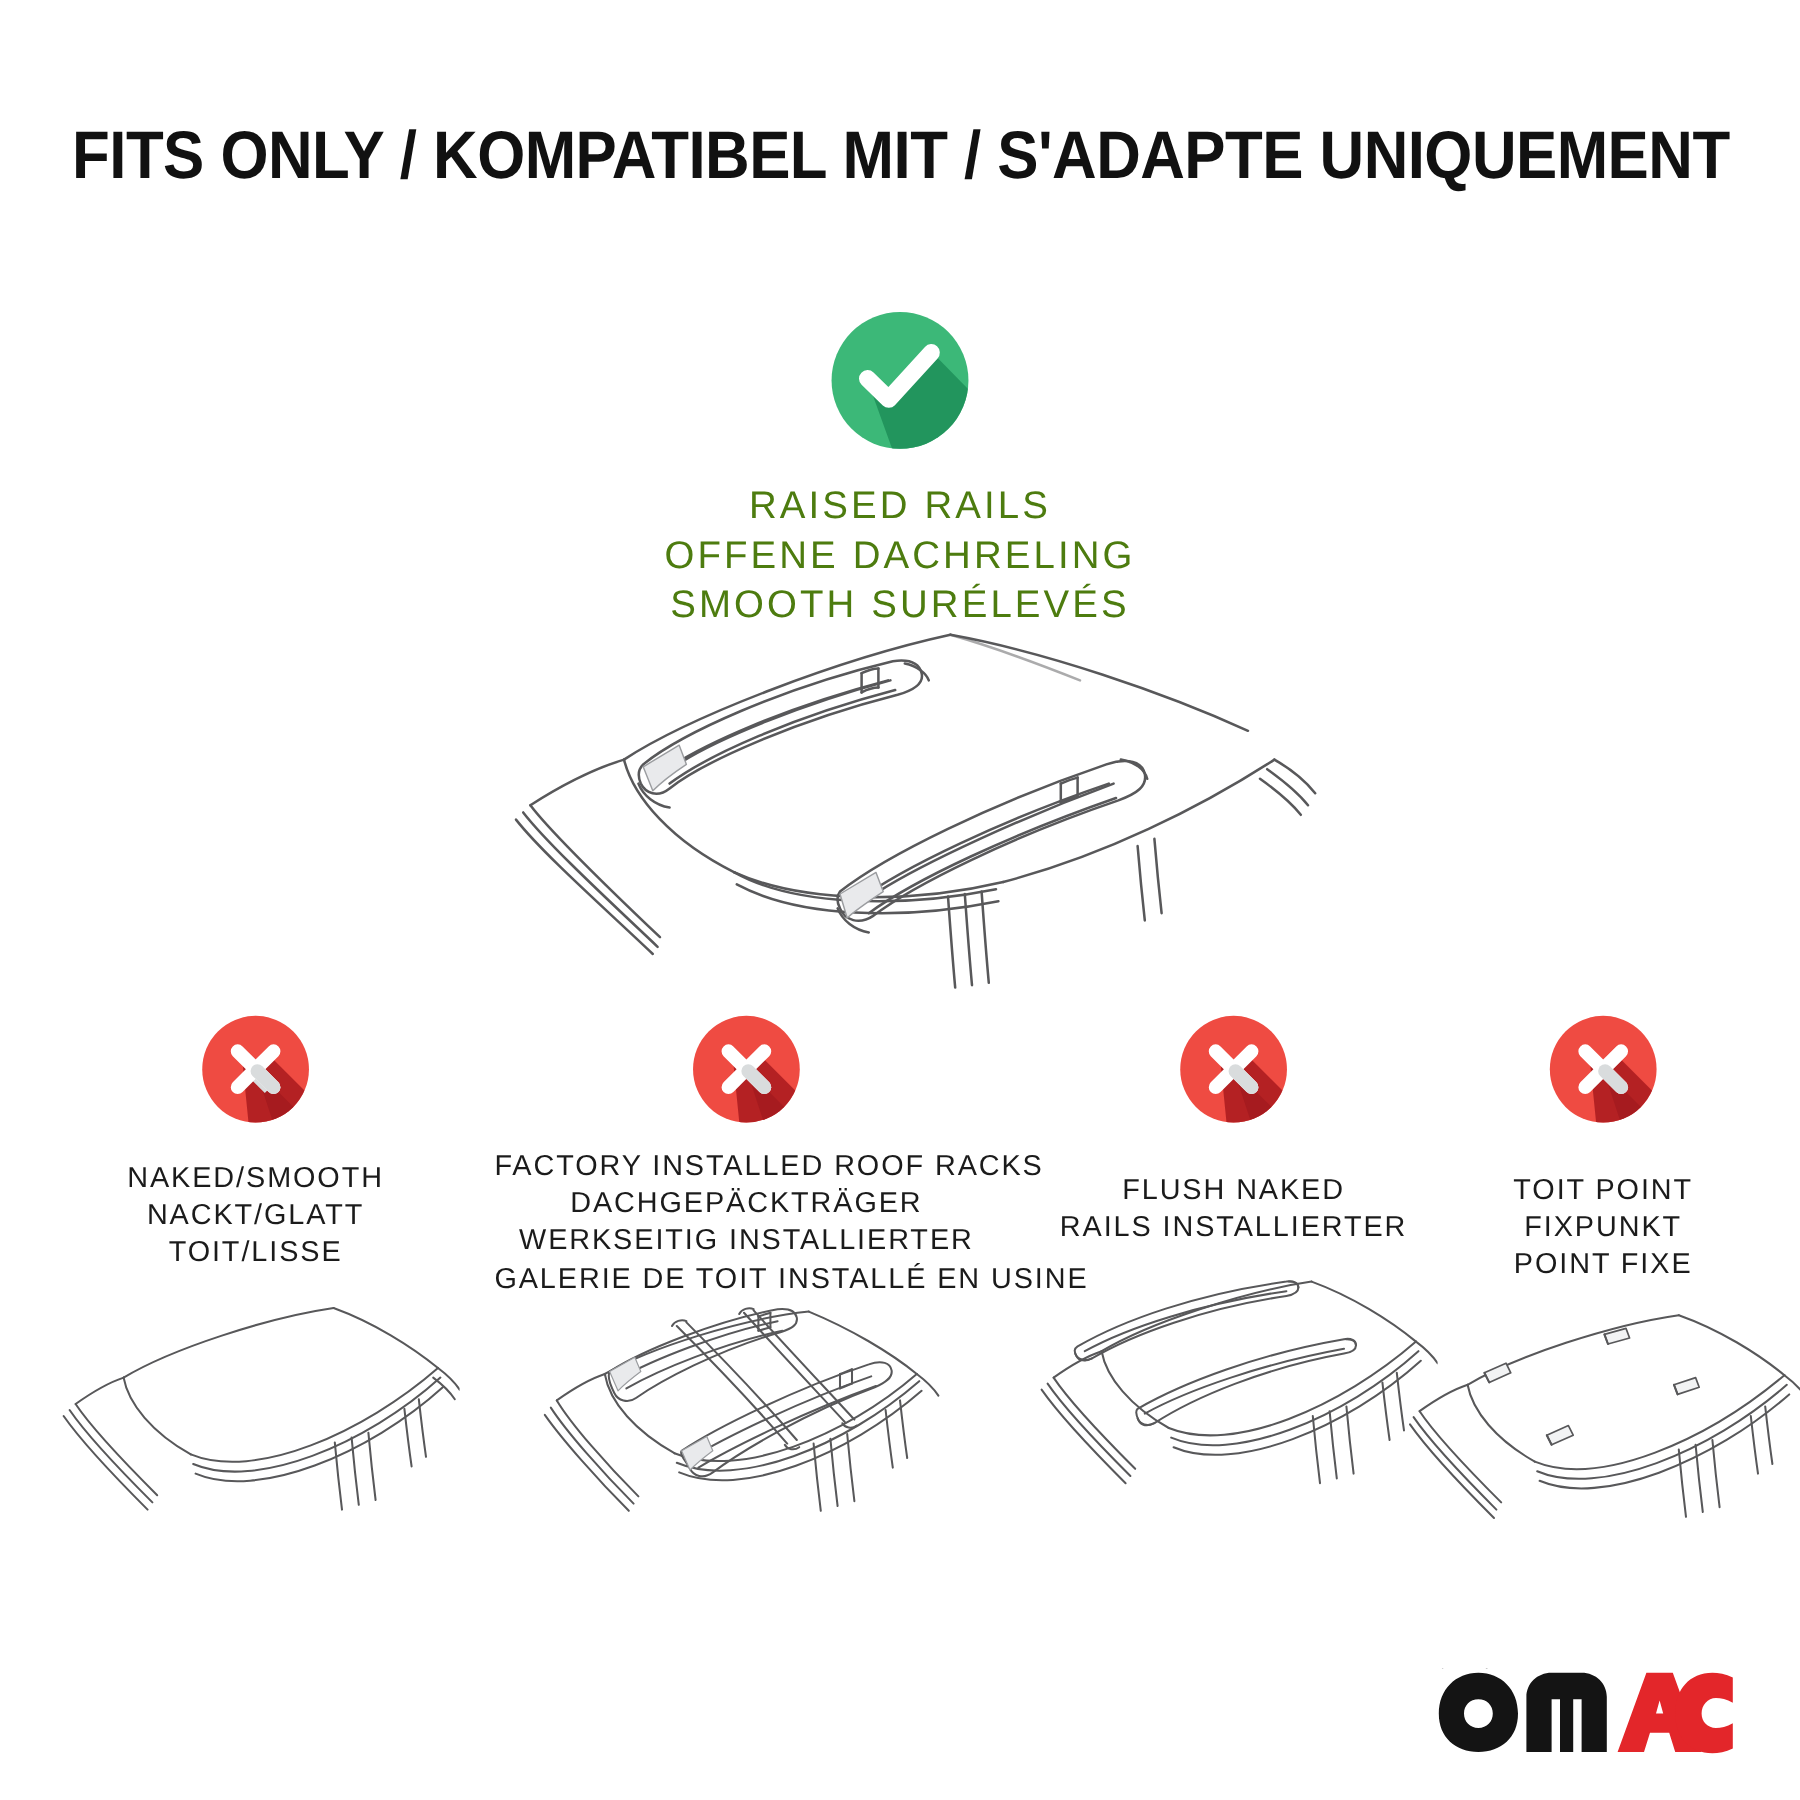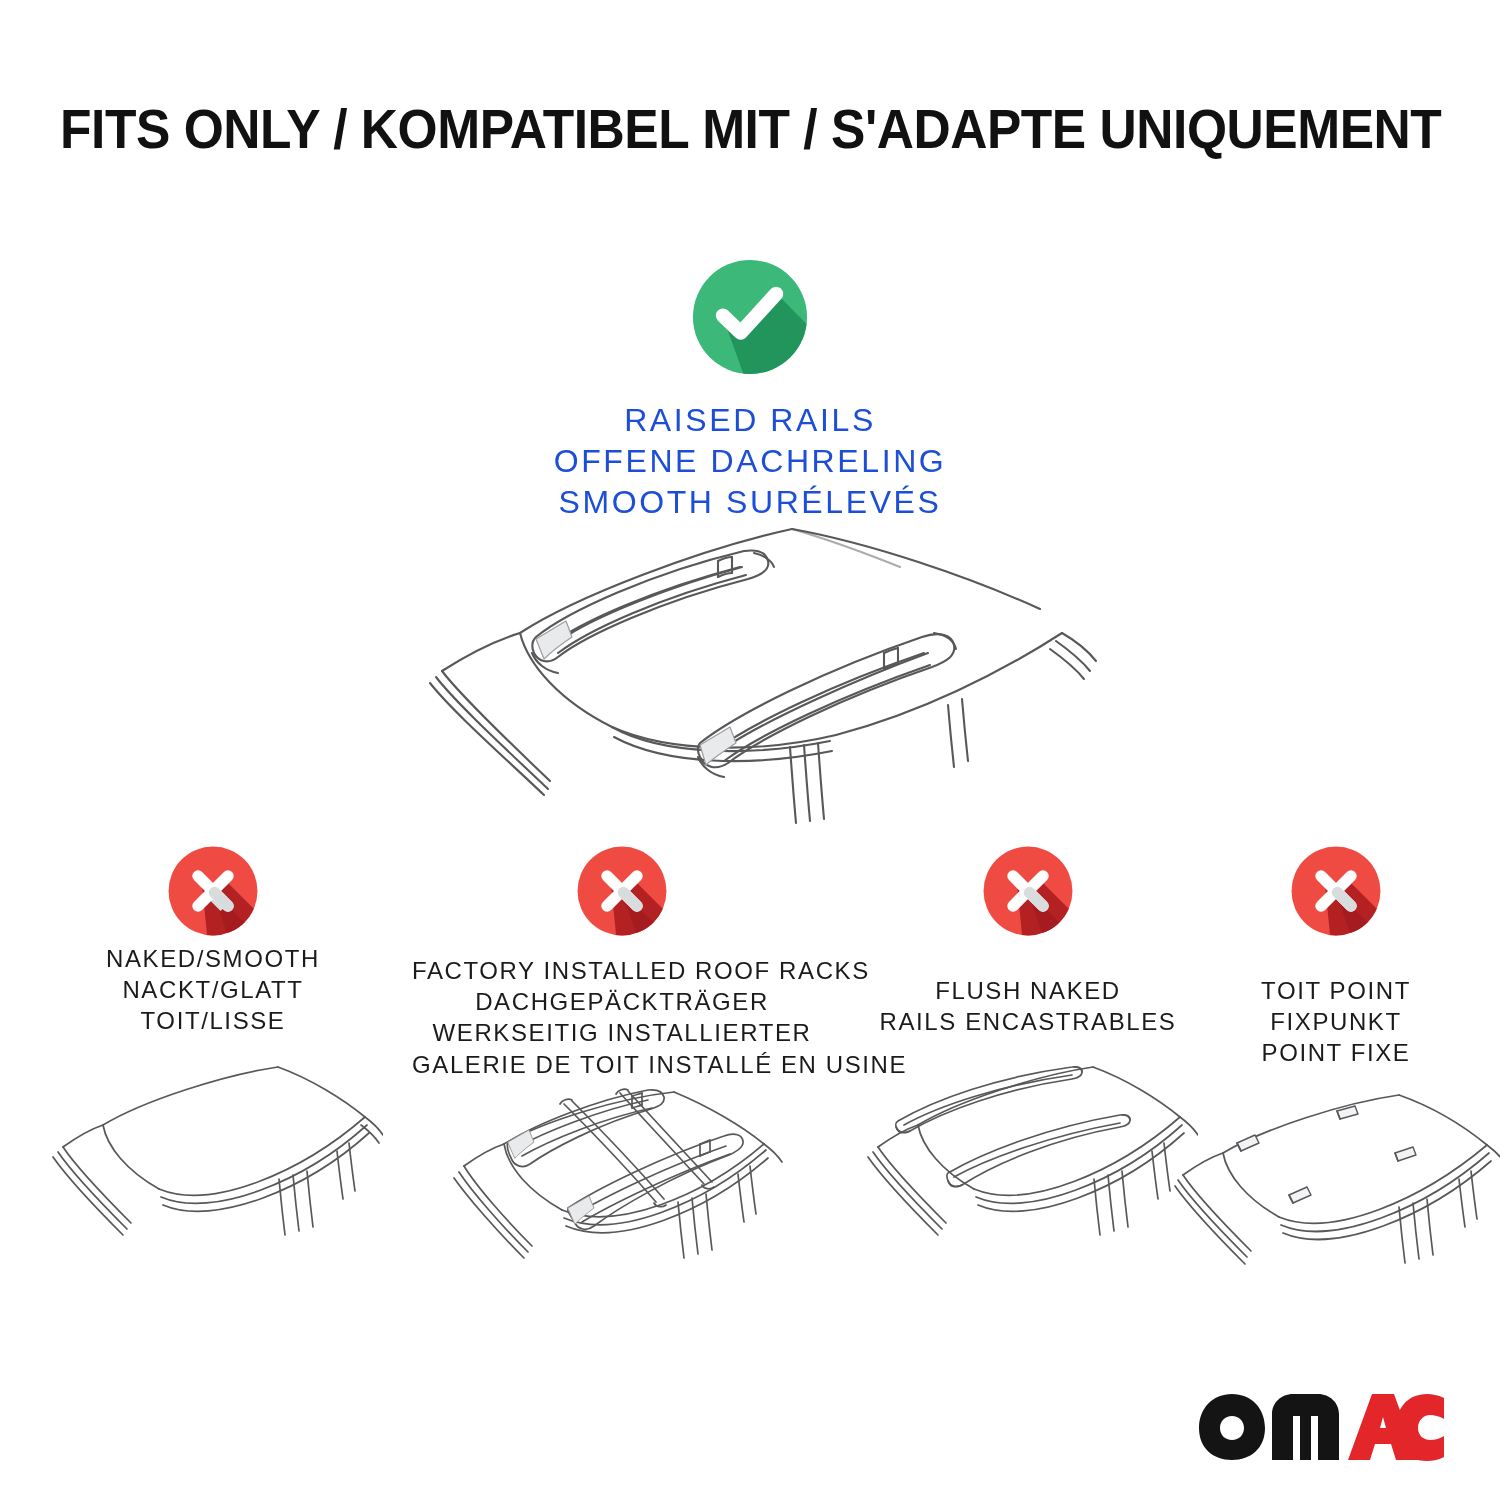--- a/index.html
+++ b/index.html
@@ -54,7 +54,7 @@
     line-height: 1.28;
     letter-spacing: 2.6px;
     font-weight: 400;
-    color: #1d4ed8;
+    color: #4d7c0f;
     font-family: "Liberation Sans", sans-serif;
   }
   .main-labels div { white-space: nowrap; }

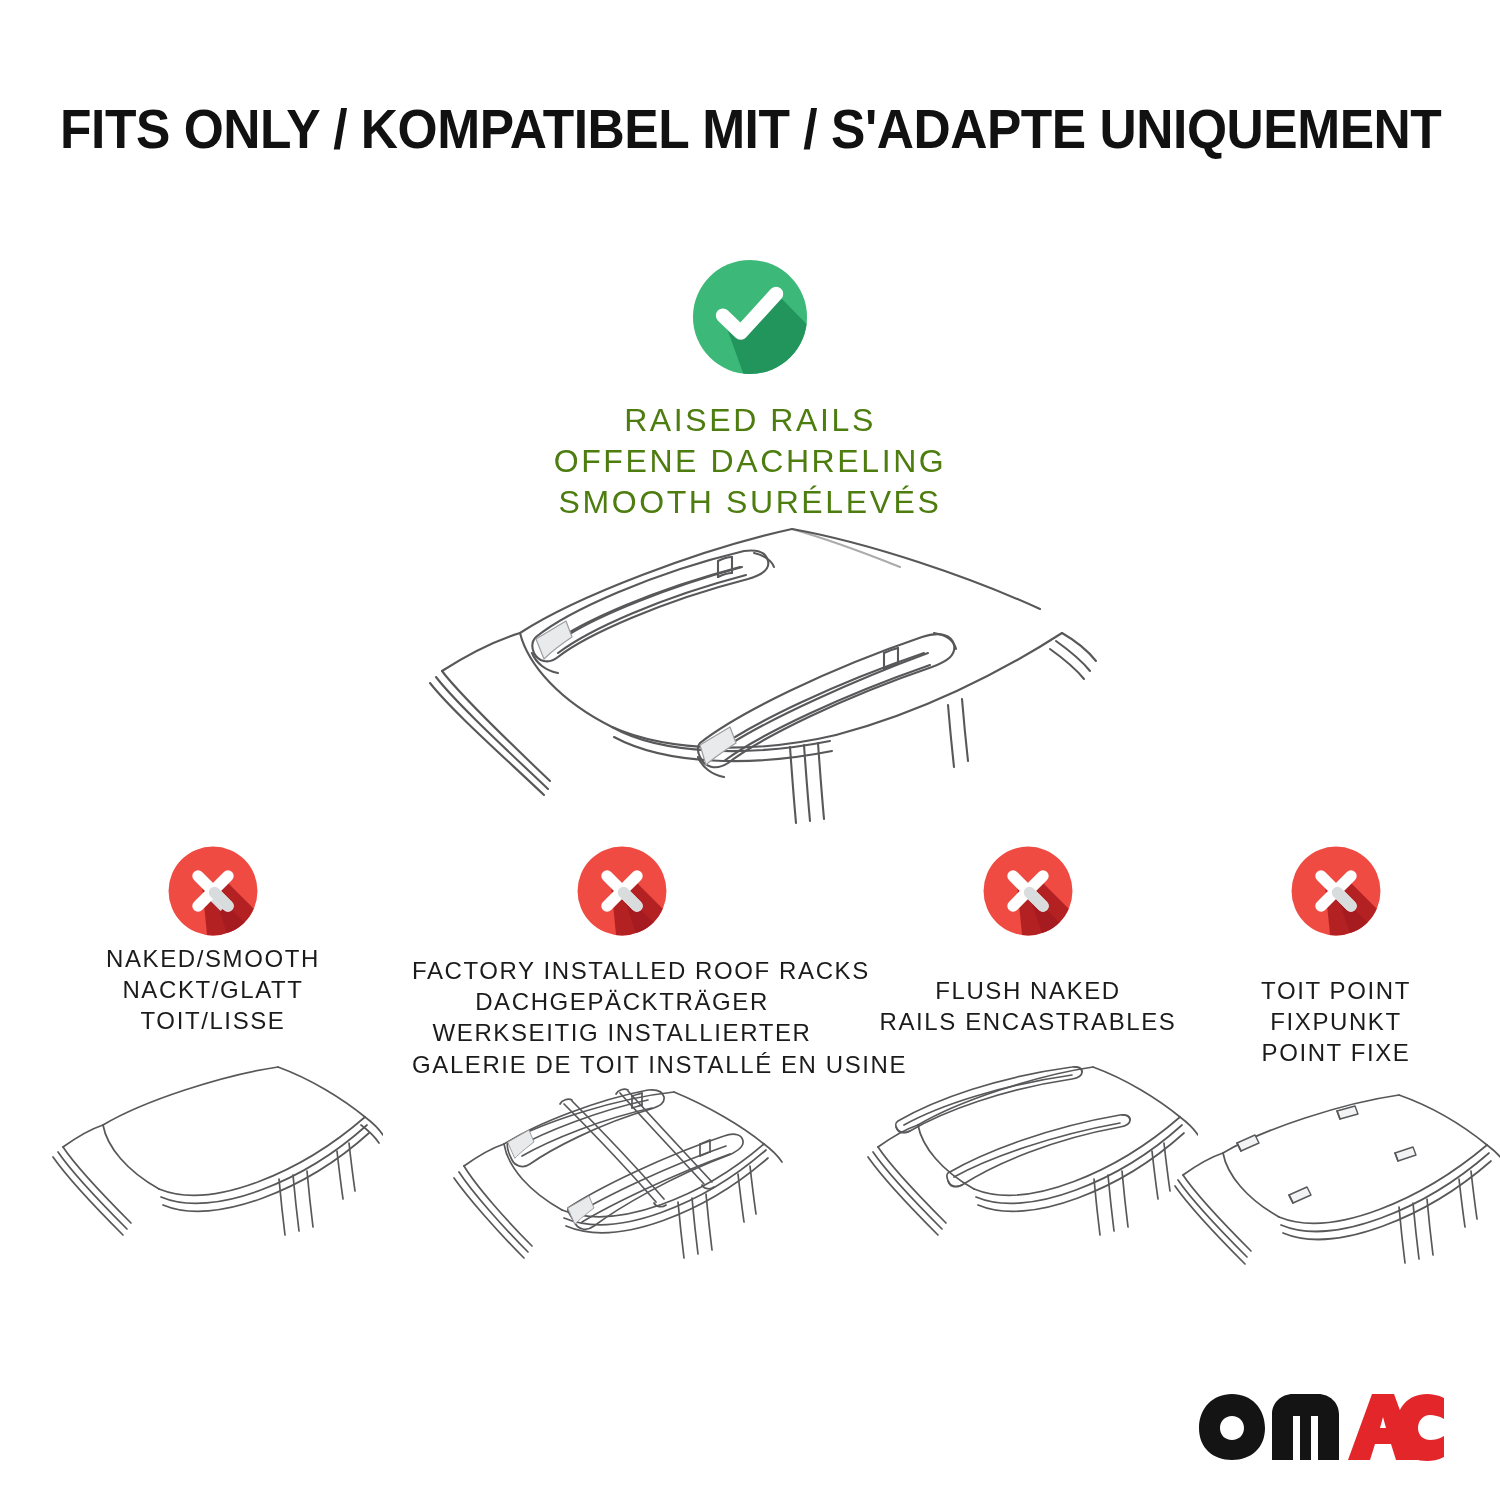--- a/index.html
+++ b/index.html
@@ -97,7 +97,7 @@
   .col-2 { left: 848px;  width: 360px; }
   .col-3 { left: 1196px; width: 280px; }
 
-  .col-0 .col-labels { margin-top: 2px; }
+  .col-0 .col-labels { margin-top: 24px; }
   .col-2 .col-labels { margin-top: 34px; }
   .col-3 .col-labels { margin-top: 34px; }
 

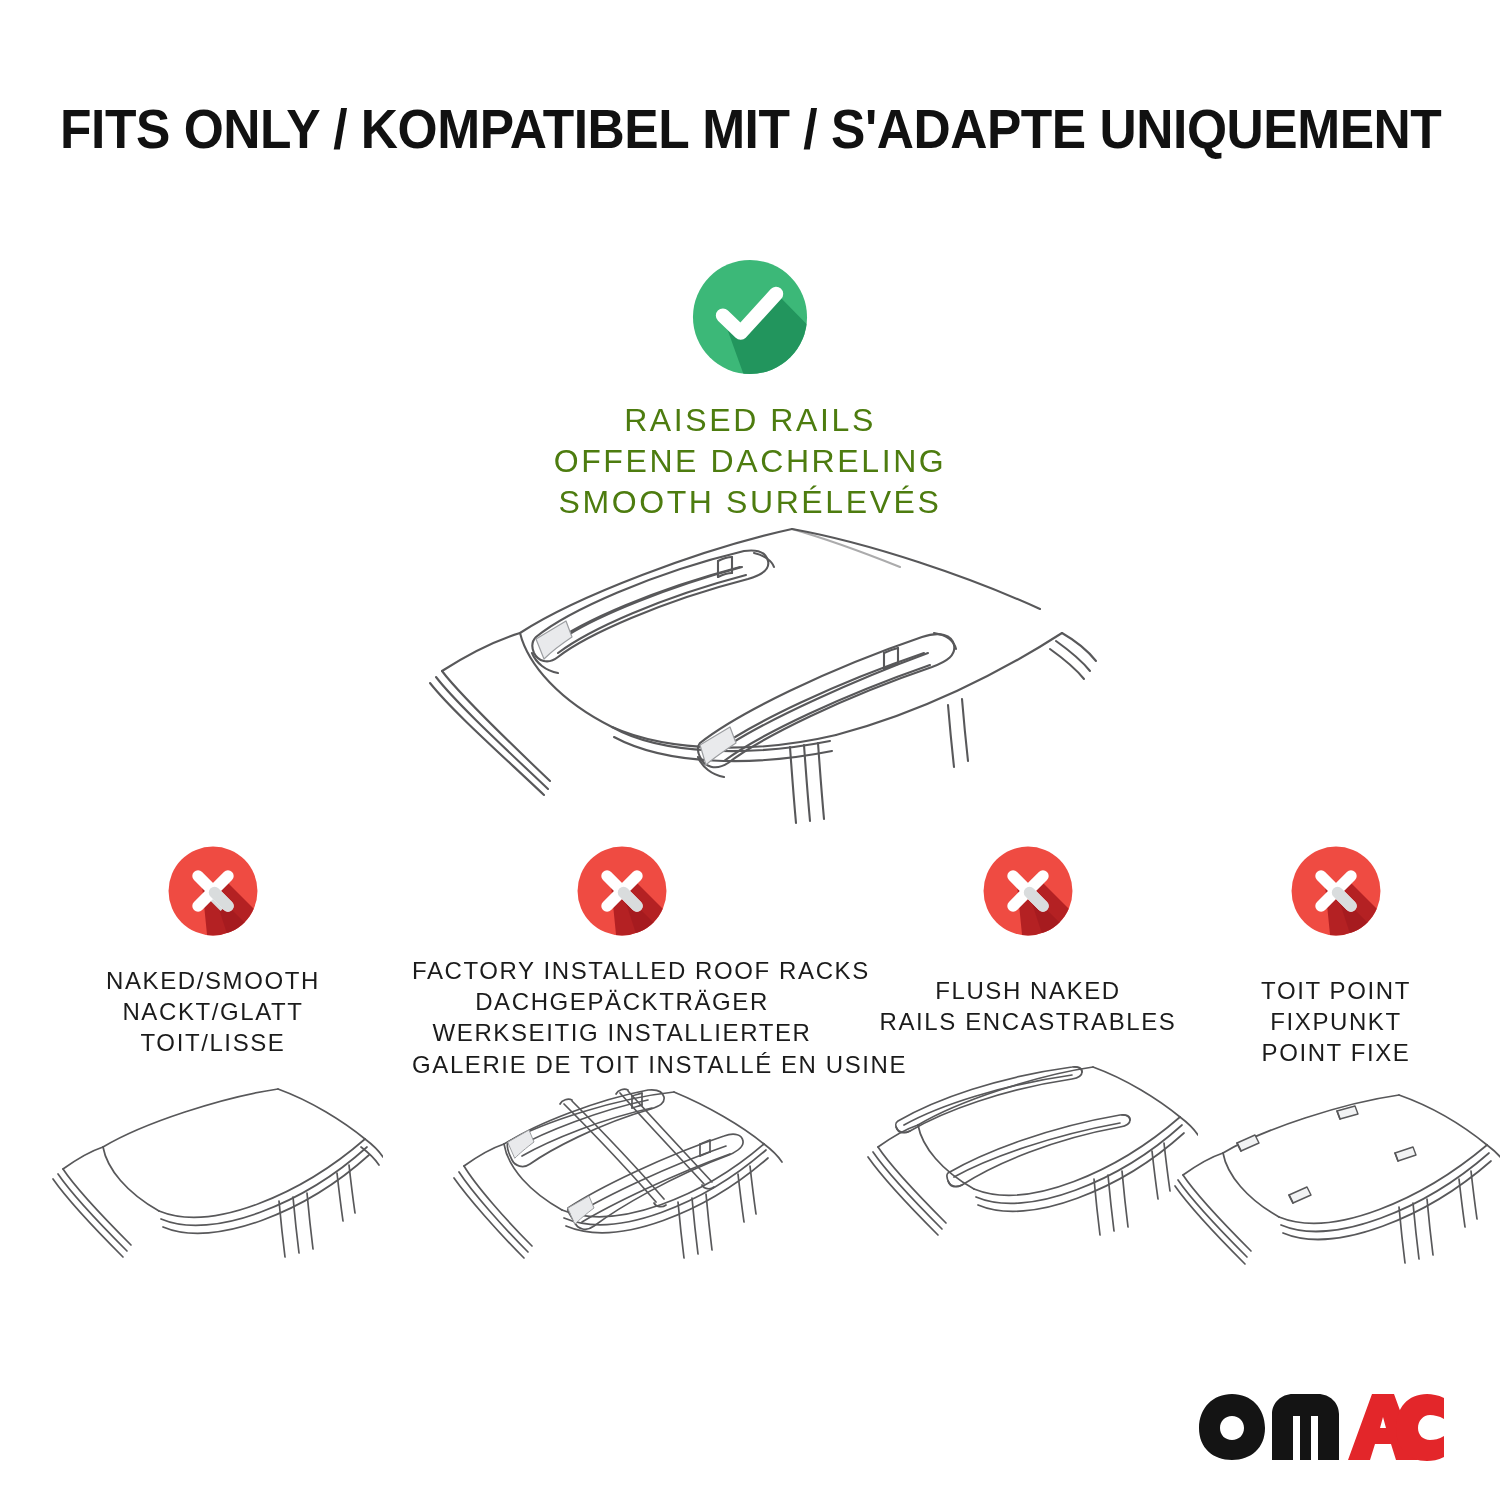--- a/index.html
+++ b/index.html
@@ -374,7 +374,7 @@
     </span>
     <div class="col-labels">
       <div>FLUSH NAKED</div>
-      <div>RAILS ENCASTRABLES</div>
+      <div>RAILS INSTALLIERTER</div>
     </div>
     <div class="ill-holder">
       <svg width="340" height="240" viewBox="0 0 340 240" xmlns="http://www.w3.org/2000/svg" aria-hidden="true">

